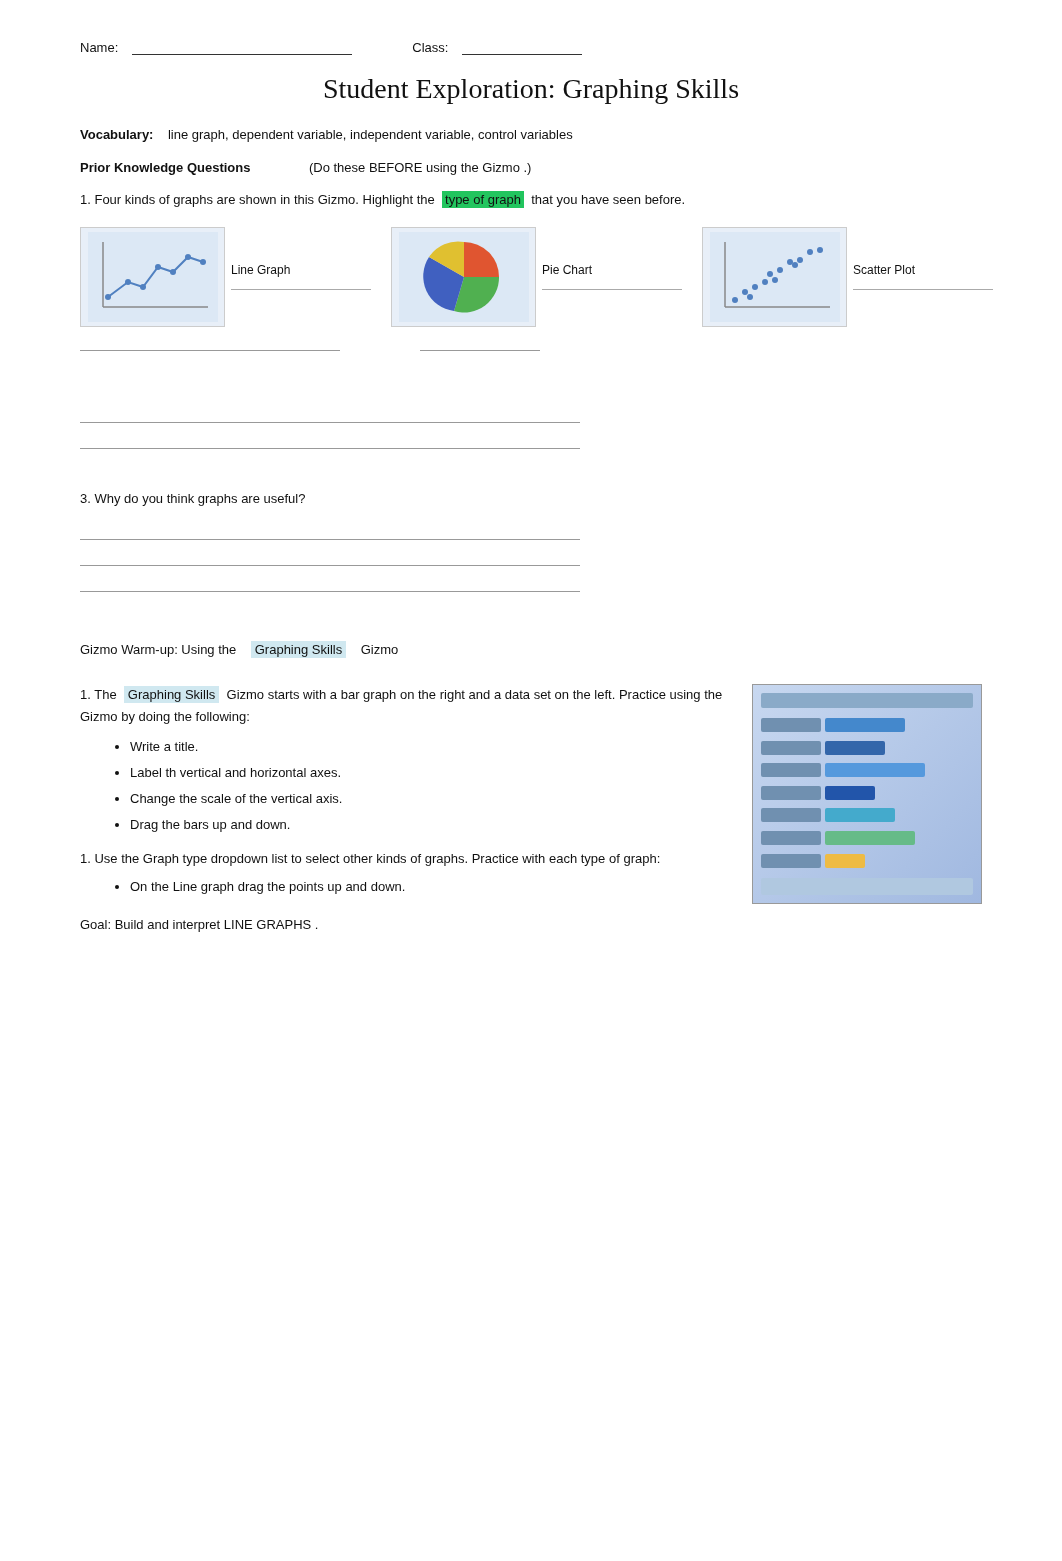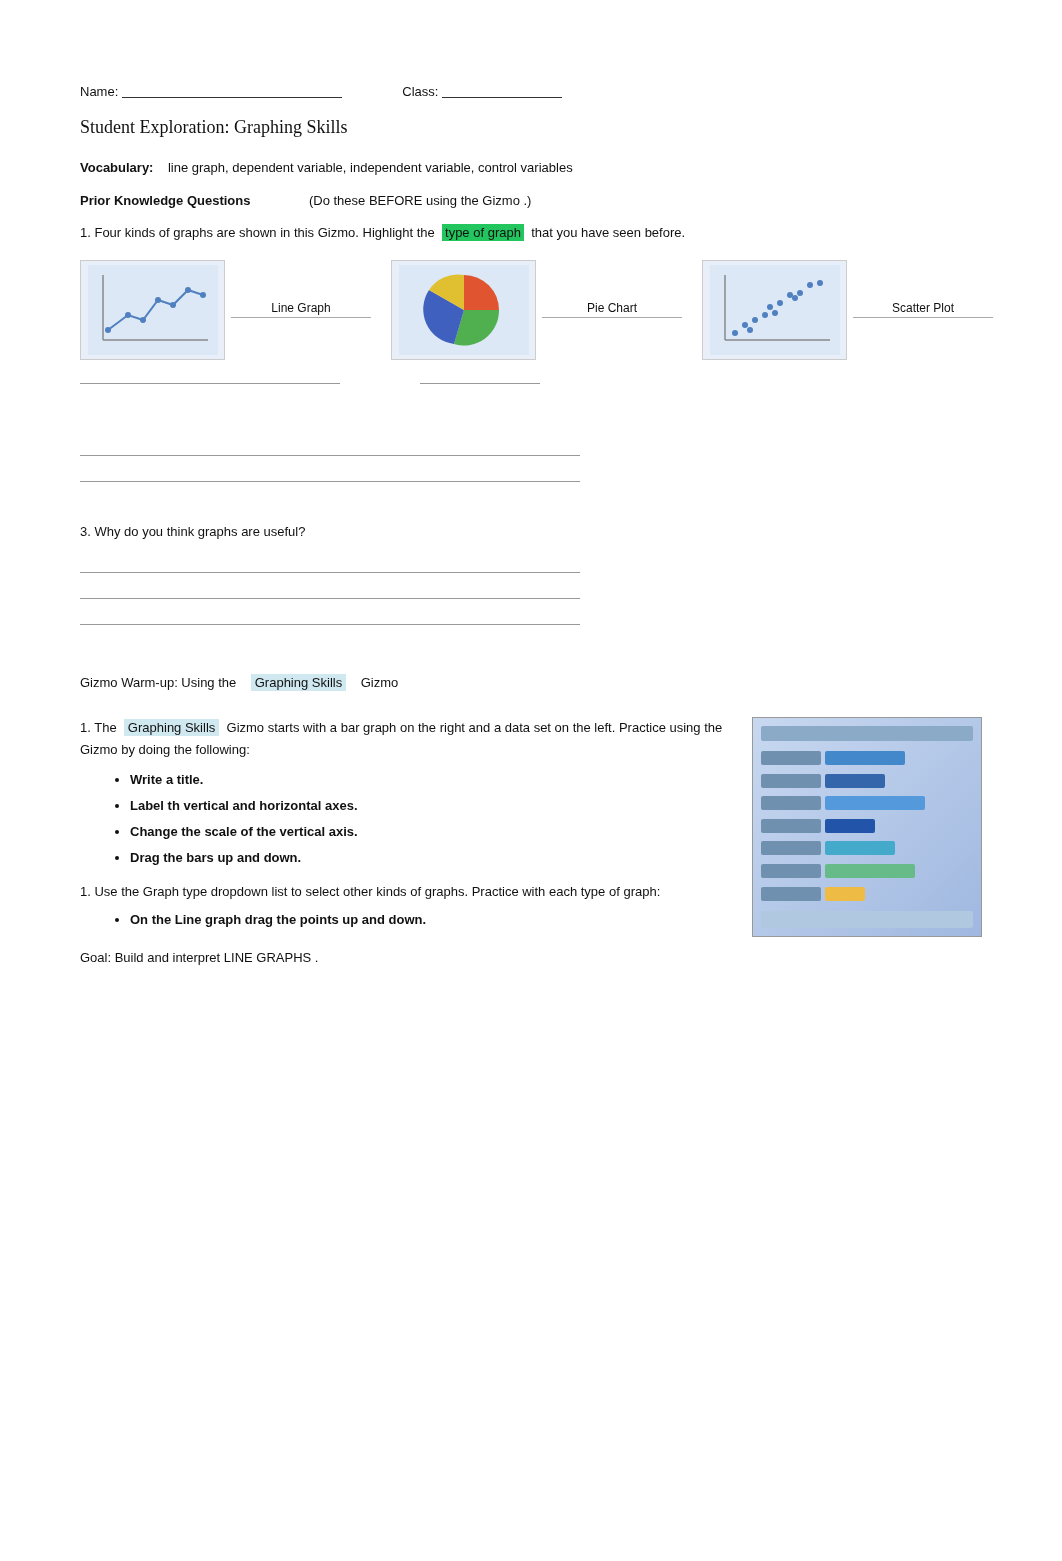--- a/index.html
+++ b/index.html
@@ -22,9 +22,8 @@
 
     .name-line {
       display: flex;
-      align-items: flex-start;
-      gap: 4px;
-      margin-top: 44px;
+      align-items: flex-end;
+      gap: 14px;
     }
     .underline-field {
       display: inline-block;

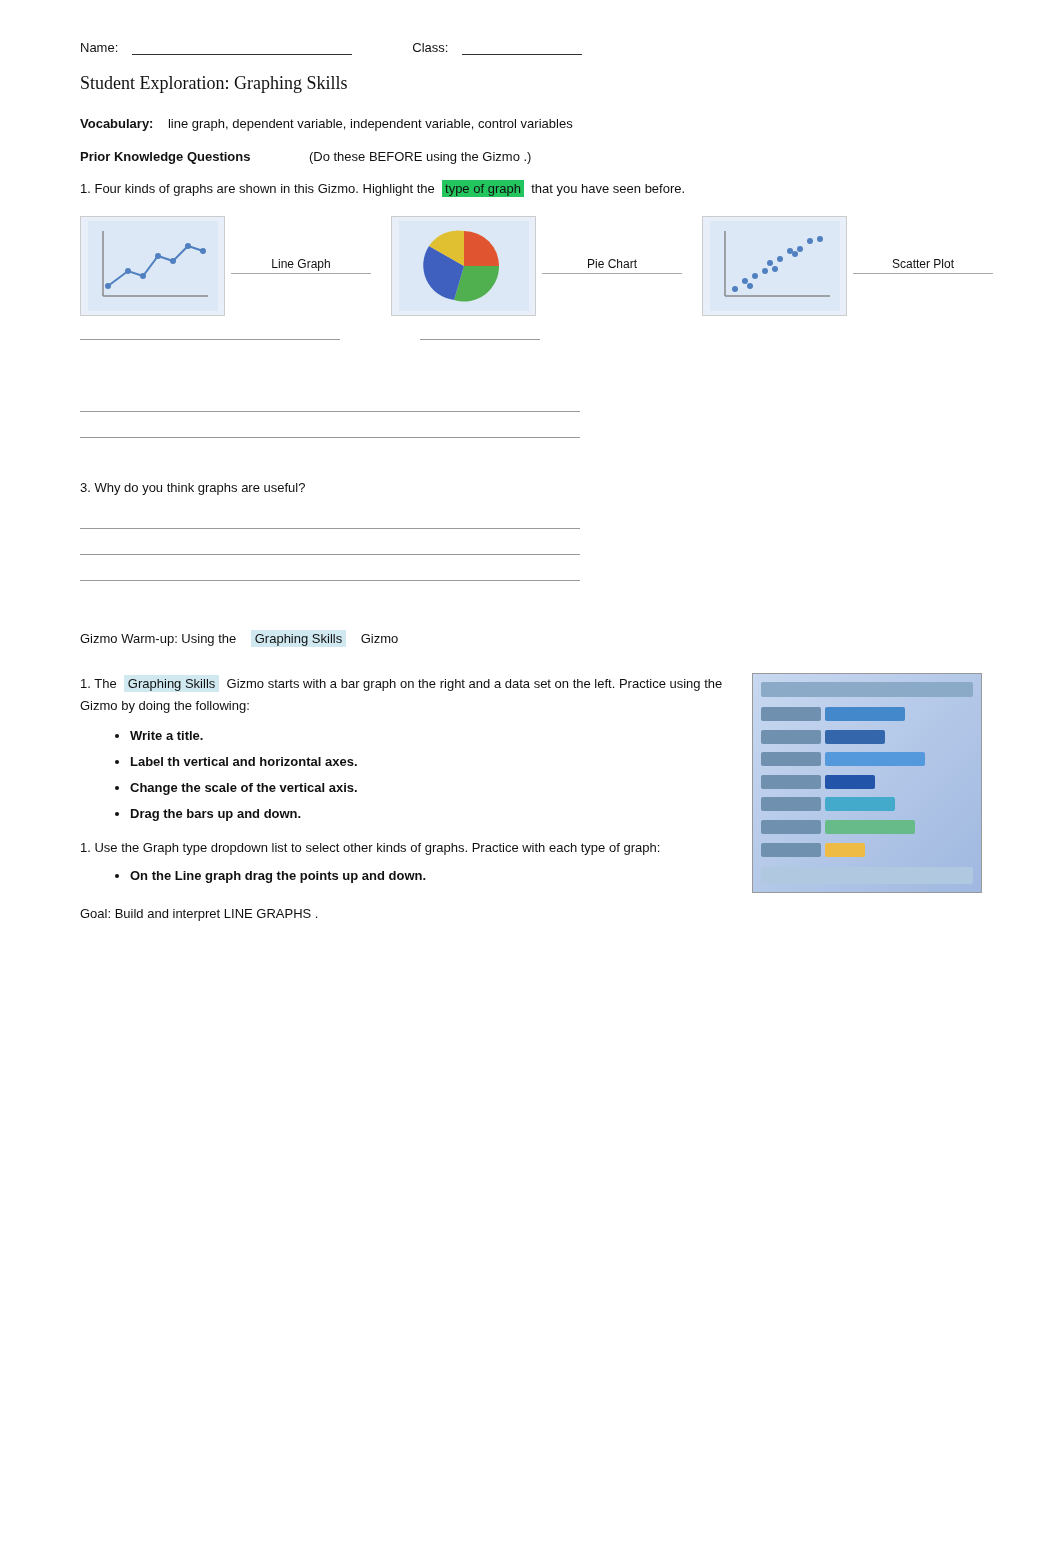--- a/index.html
+++ b/index.html
@@ -39,7 +39,8 @@
     }
 
     .page-title {
-      font-size: 18px;
+      text-align: center;
+      font-size: 28px;
       font-weight: normal;
       margin-bottom: 20px;
       font-family: Georgia, serif;

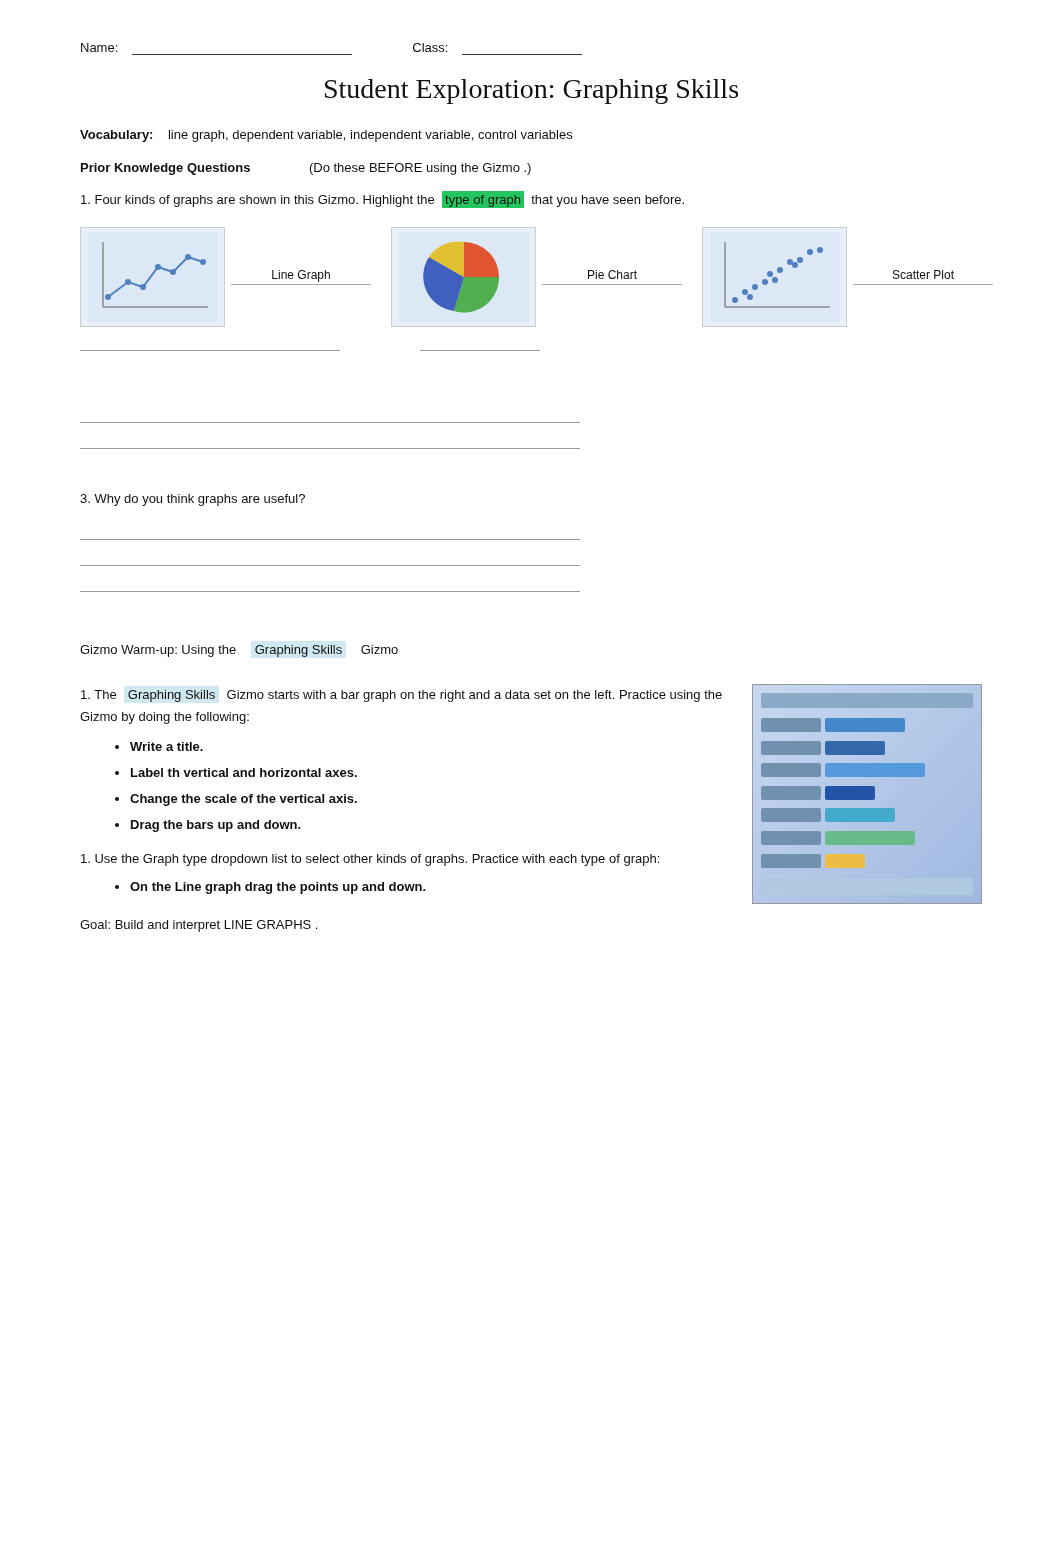--- a/index.html
+++ b/index.html
@@ -120,10 +120,10 @@
 
     .graph-label {
       font-size: 12px;
-      text-align: center;
+      text-align: left;
       border-bottom: 1px solid #aaa;
       width: 140px;
-      padding-bottom: 2px;
+      padding-bottom: 12px;
     }
 
     .question-block {

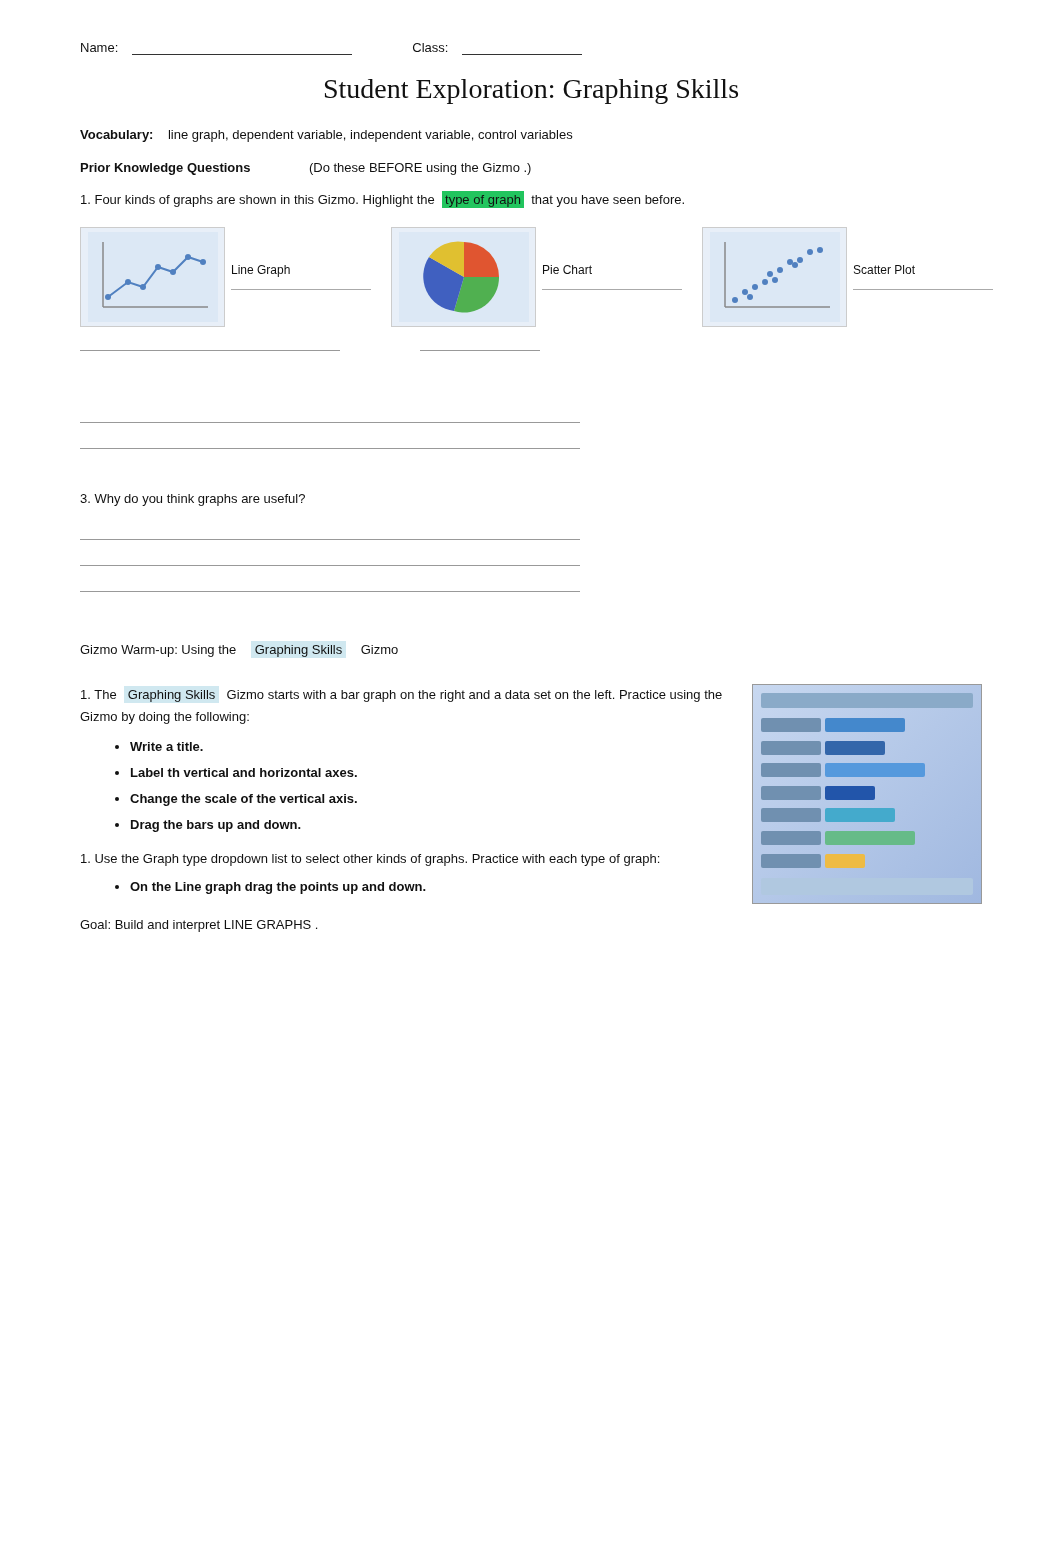--- a/index.html
+++ b/index.html
@@ -150,7 +150,6 @@
       margin-left: 40px;
       margin-top: 6px;
       margin-bottom: 10px;
-      font-weight: bold;
     }
 
     .warmup-text li {

